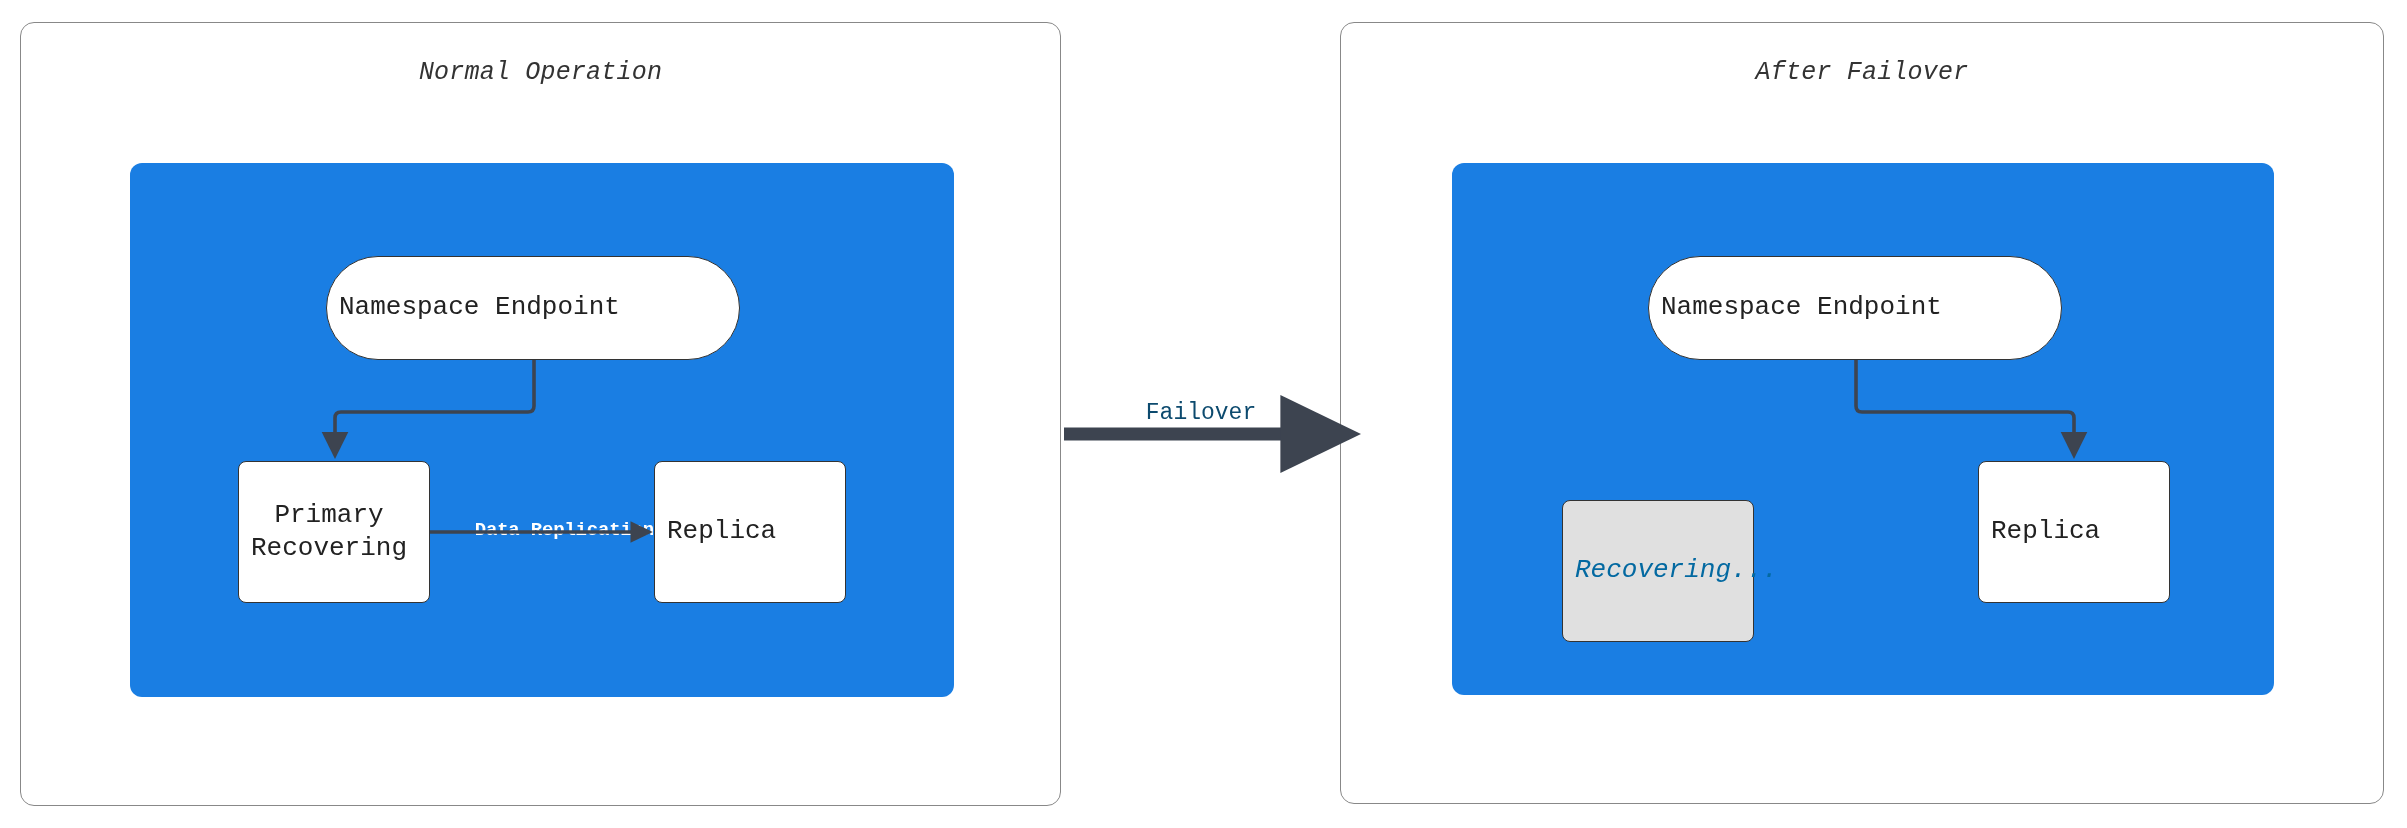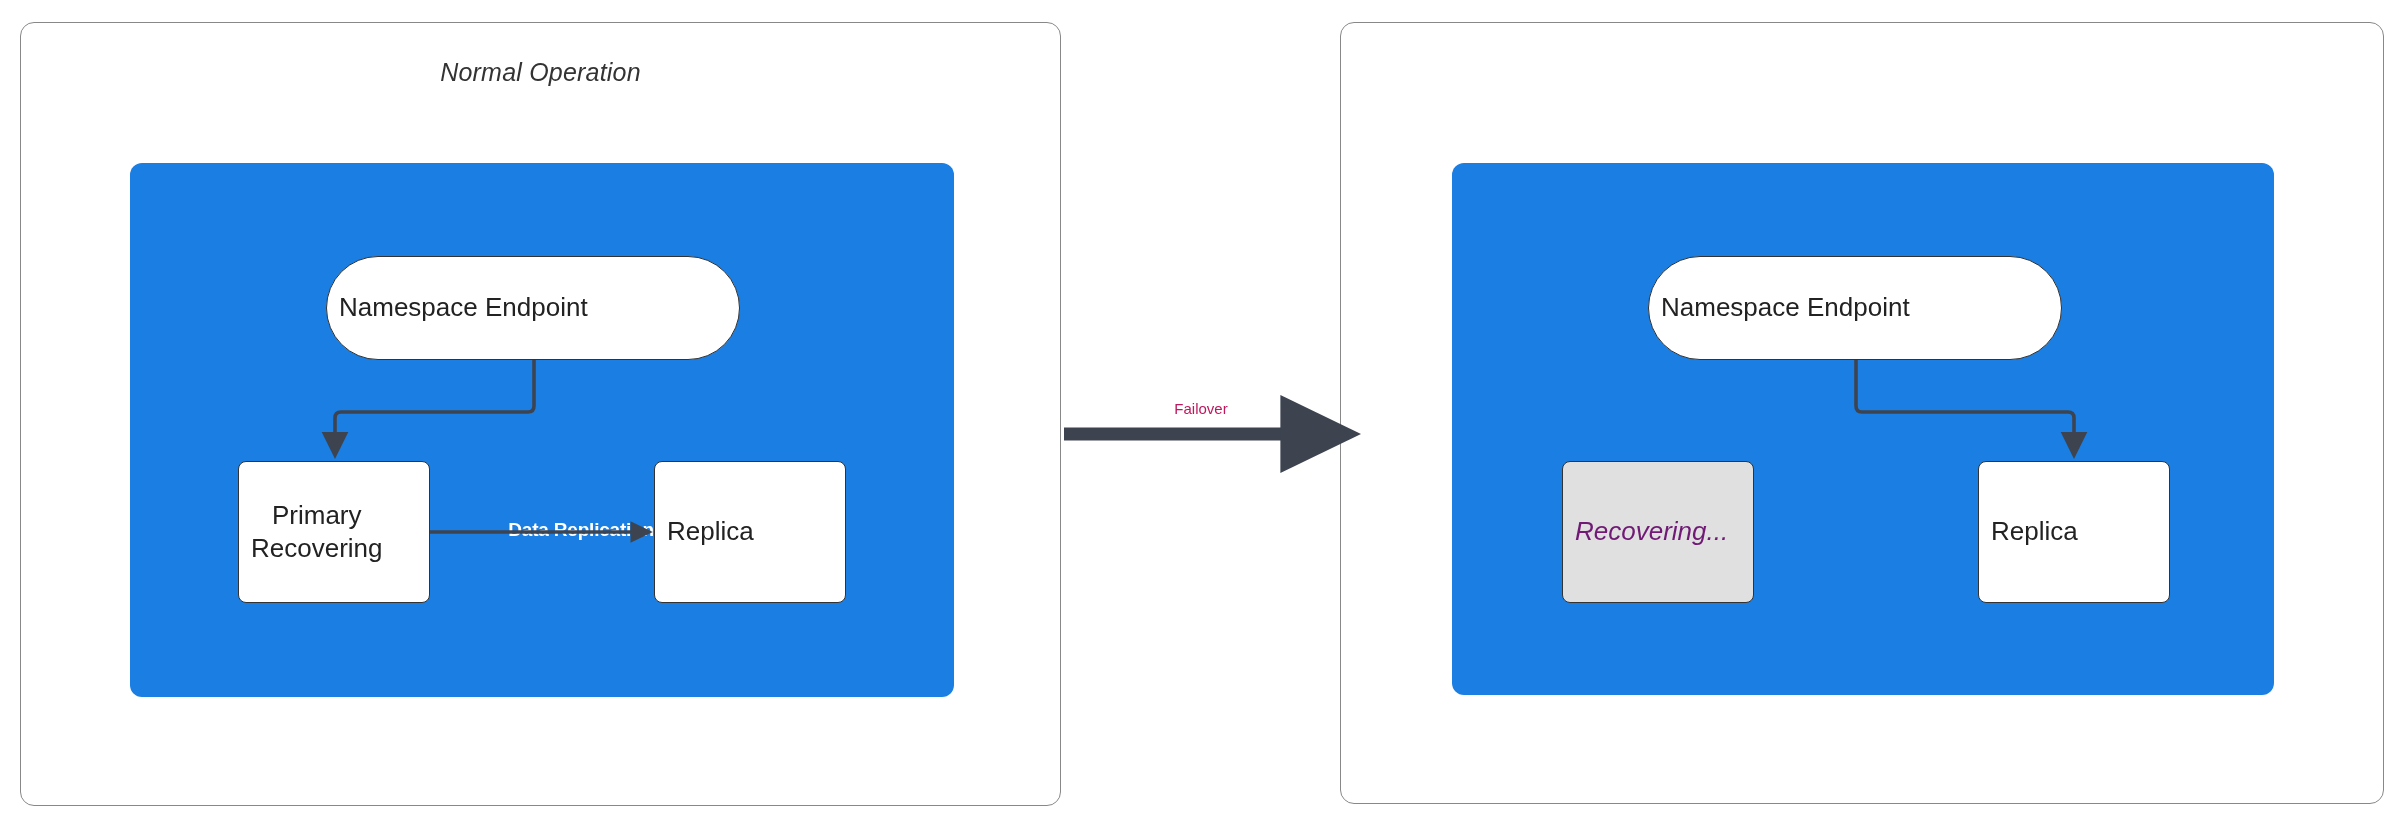--- a/index.html
+++ b/index.html
@@ -18,6 +18,7 @@
     height: 828px;
     background: #ffffff;
     overflow: hidden;
+    font-family: Liberation Mono, monospace;
   }
 
   

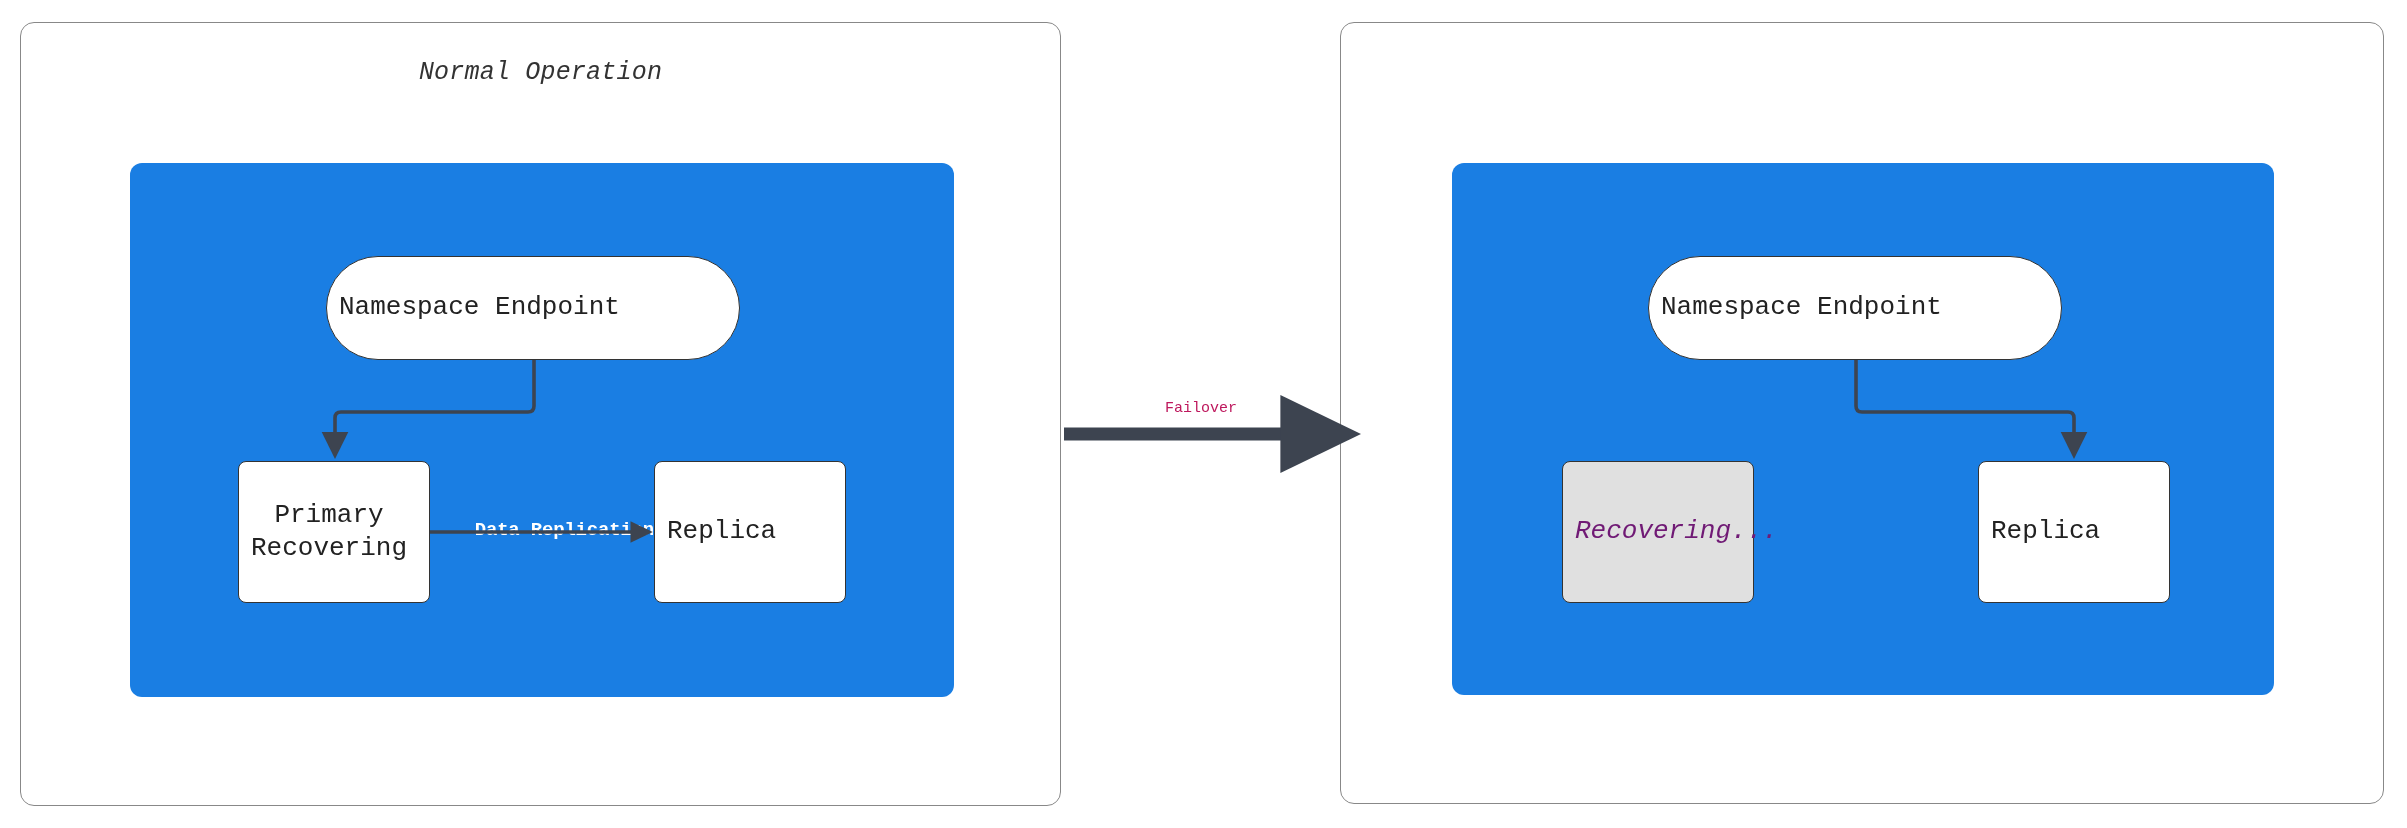--- a/index.html
+++ b/index.html
@@ -147,6 +147,7 @@
   <div id="failover-label">Failover</div>
 
   <div class="panel" id="panel-right"></div>
+  <div class="panel-title" style="left:1340px; width:1044px;">After Failover</div>
   <div class="region" id="region-right" style="left:1452px;"></div>
 
   <div class="node pill" id="node-endpoint-right">

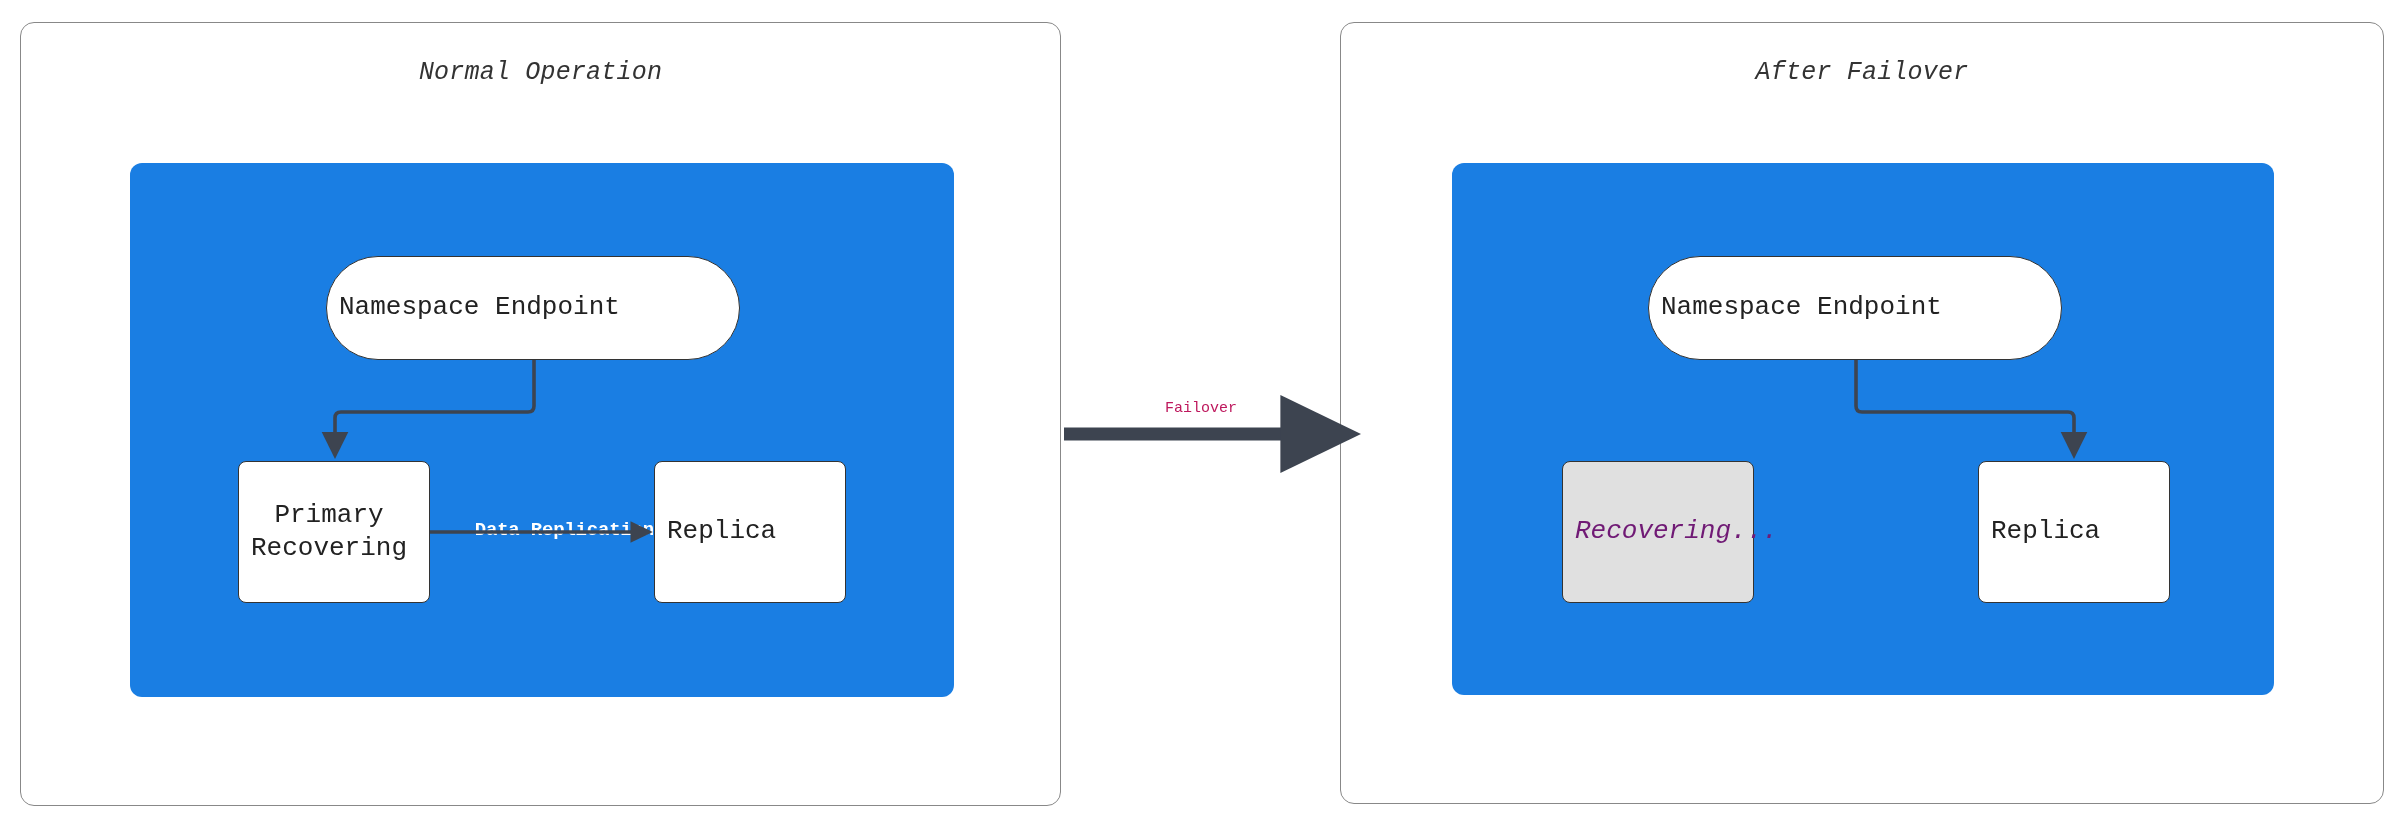--- a/index.html
+++ b/index.html
@@ -101,8 +101,8 @@
     top: 400px;
     width: 278px;
     text-align: center;
-    font-size: 15px;
-    color: #be185d;
+    font-size: 23px;
+    color: #0c4a6e;
   }
 
   

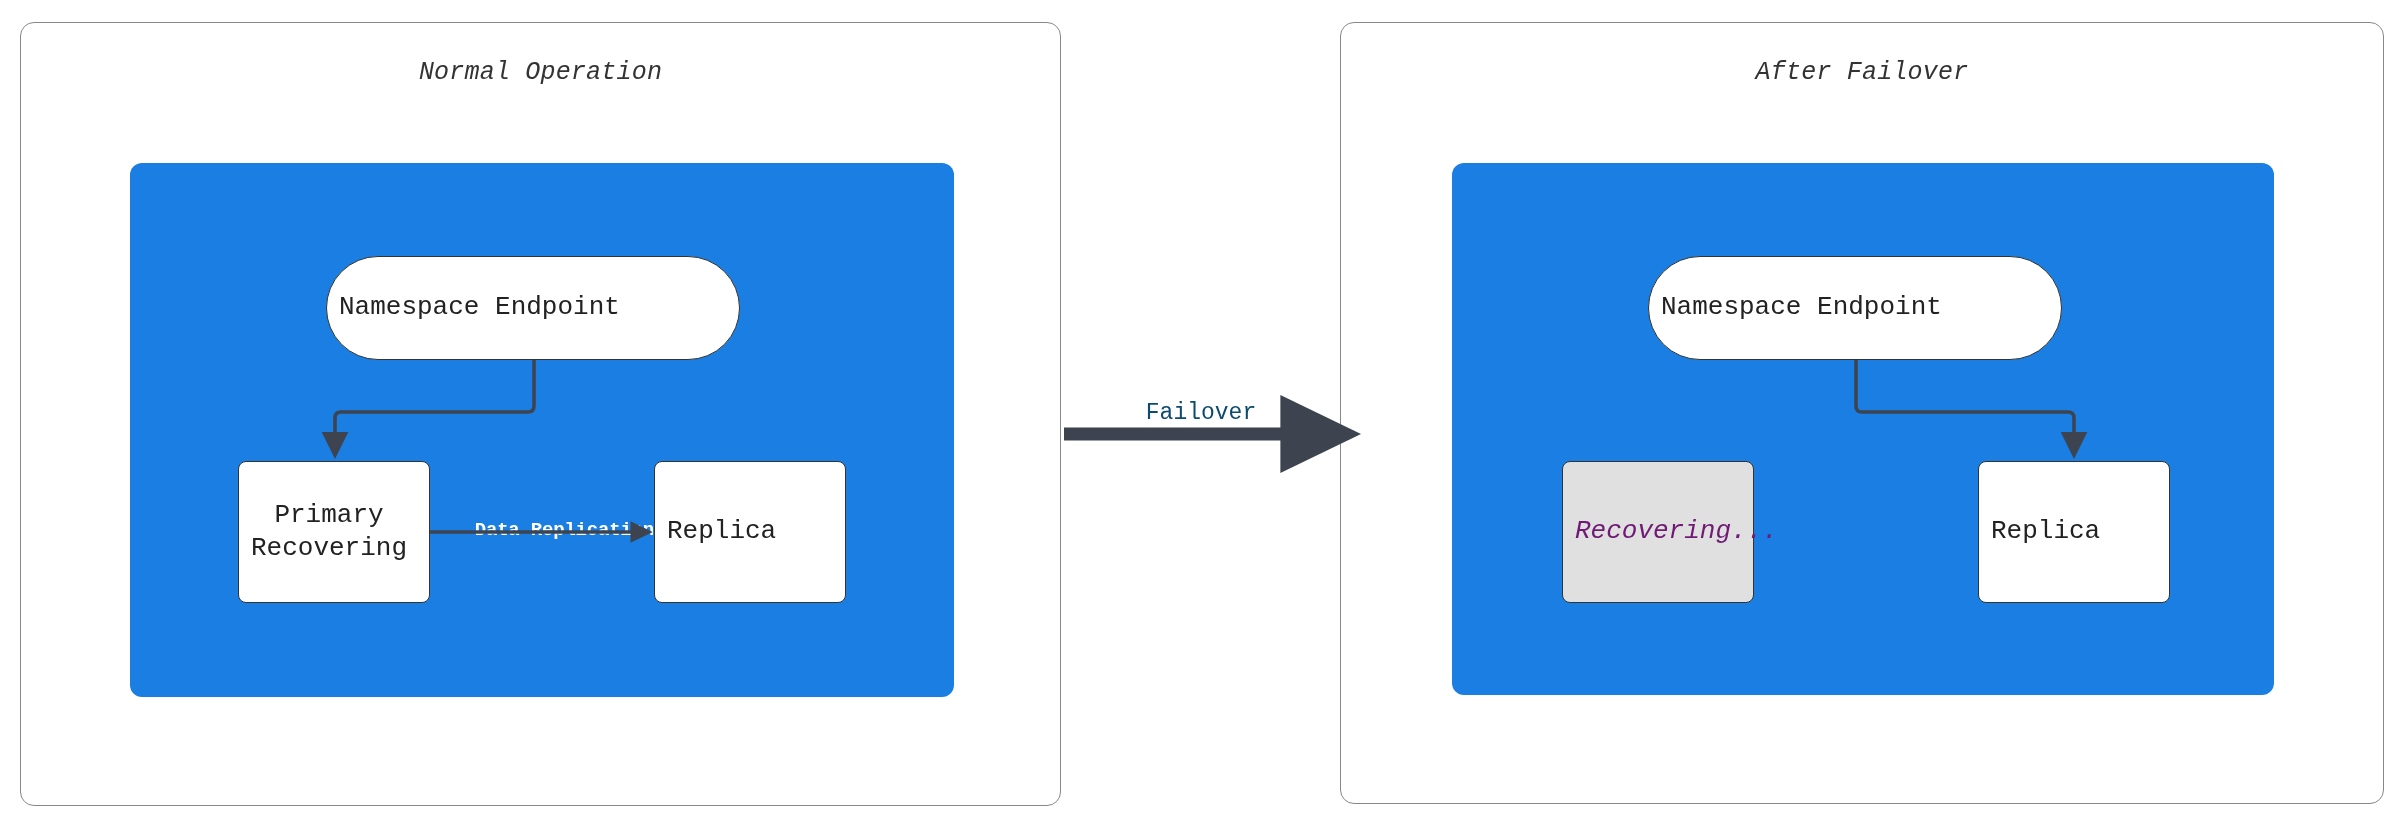--- a/index.html
+++ b/index.html
@@ -71,7 +71,8 @@
   .node.muted {
     background: #e0e0e0;
     font-style: italic;
-    color: #701a75;
+    color: #0369a1;
+    margin-top: 39px;
   }
   .node .label { padding: 0 12px; }
 

